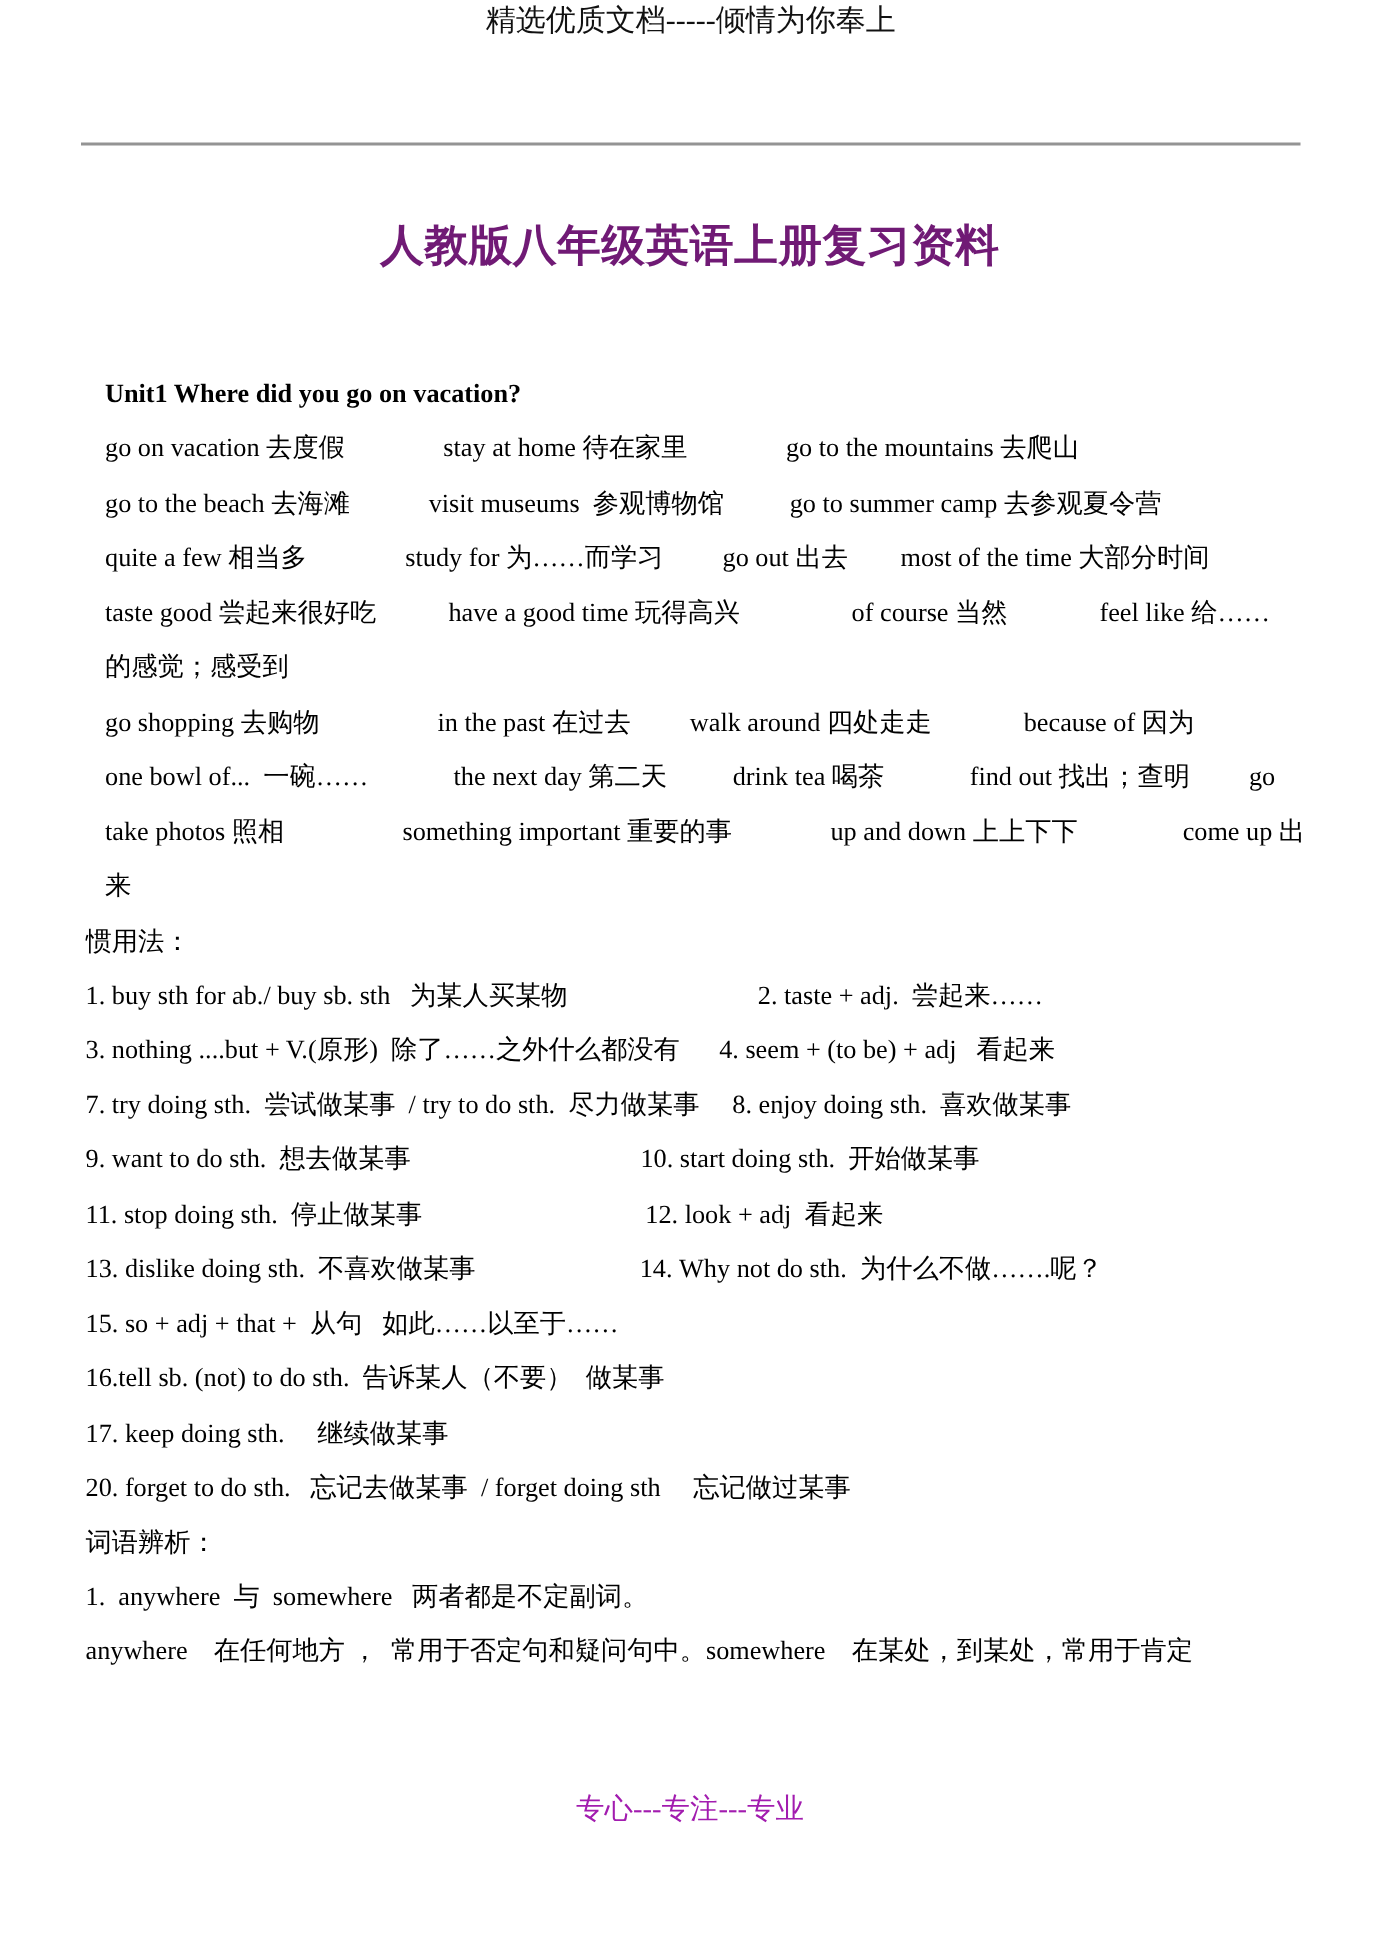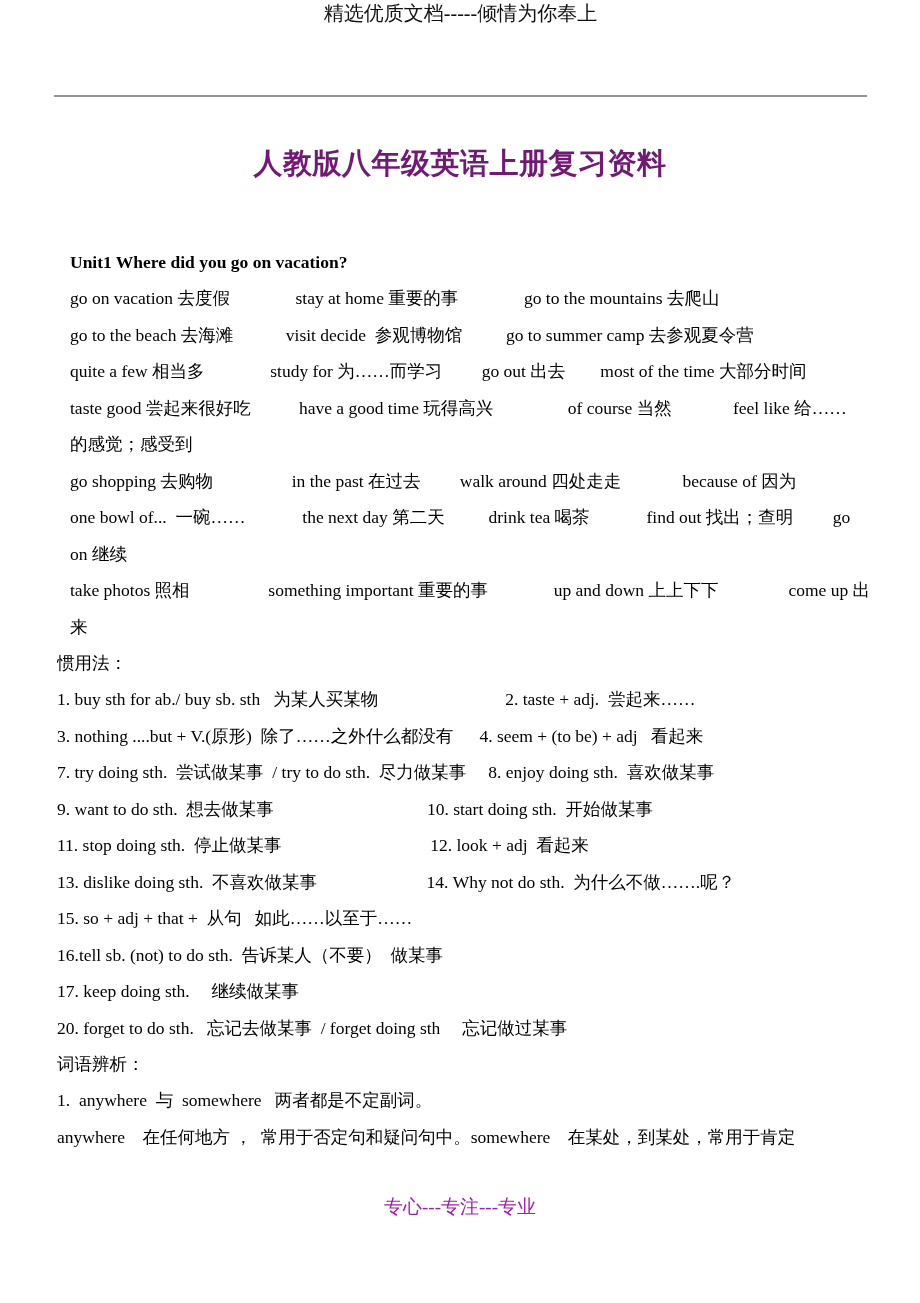--- a/index.html
+++ b/index.html
@@ -91,7 +91,7 @@
 
   <div class="content">
     <div class="line ind bold">Unit1 Where did you go on vacation?</div>
-    <div class="line ind">go on vacation 去度假               stay at home 重要的事               go to the mountains 去爬山</div>
+    <div class="line ind">go on vacation 去度假               stay at home 待在家里               go to the mountains 去爬山</div>
     <div class="line ind">go to the beach 去海滩            visit decide  参观博物馆          go to summer camp 去参观夏令营</div>
     <div class="line ind">quite a few 相当多               study for 为……而学习         go out 出去        most of the time 大部分时间</div>
     <div class="line ind">taste good 尝起来很好吃           have a good time 玩得高兴                 of course 当然              feel like 给……</div>

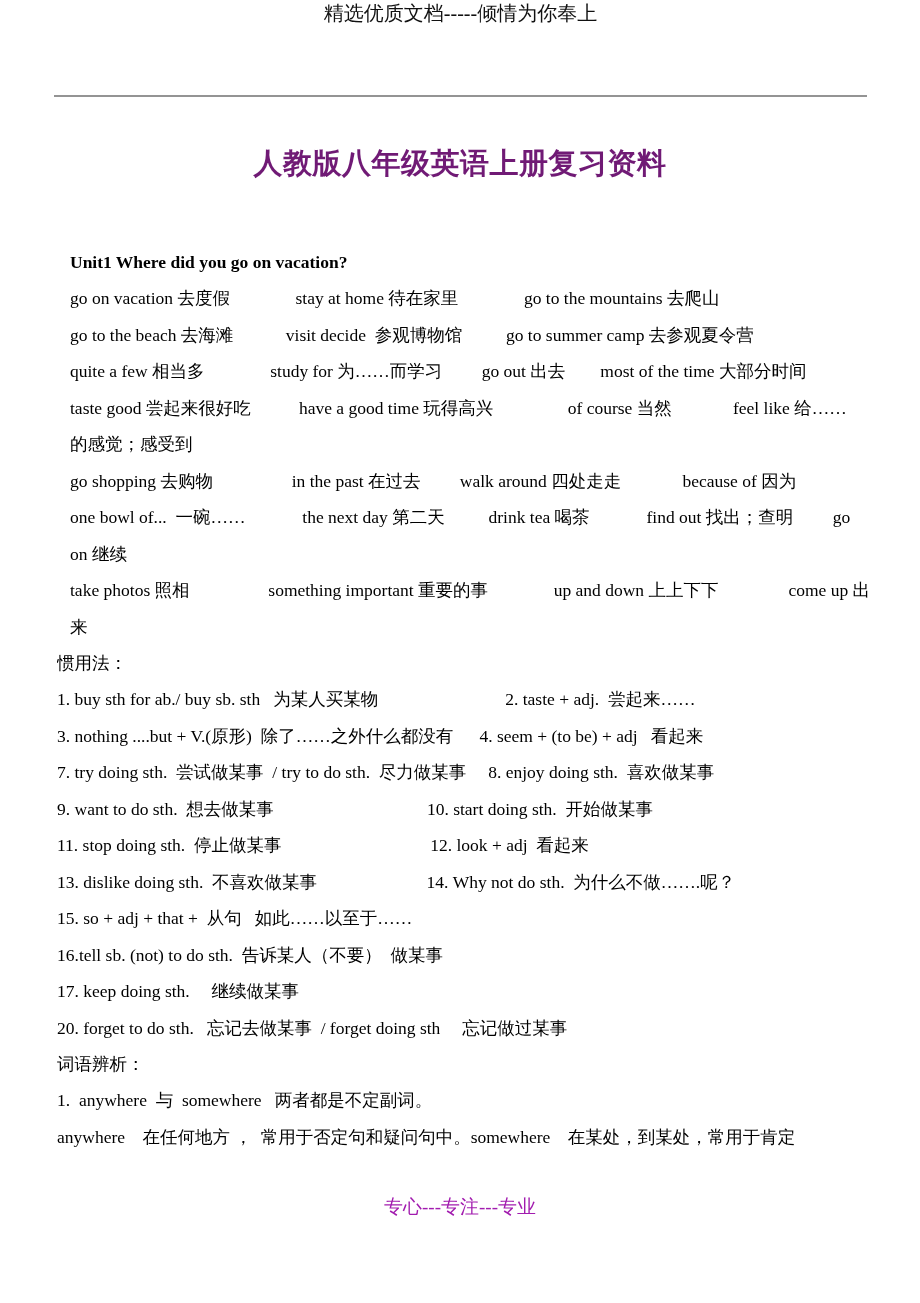--- a/index.html
+++ b/index.html
@@ -92,7 +92,7 @@
   <div class="content">
     <div class="line ind bold">Unit1 Where did you go on vacation?</div>
     <div class="line ind">go on vacation 去度假               stay at home 待在家里               go to the mountains 去爬山</div>
-    <div class="line ind">go to the beach 去海滩            visit decide  参观博物馆          go to summer camp 去参观夏令营</div>
+    <div class="line ind">go to the beach 去海滩            visit museums  参观博物馆          go to summer camp 去参观夏令营</div>
     <div class="line ind">quite a few 相当多               study for 为……而学习         go out 出去        most of the time 大部分时间</div>
     <div class="line ind">taste good 尝起来很好吃           have a good time 玩得高兴                 of course 当然              feel like 给……</div>
     <div class="line ind">的感觉；感受到</div>

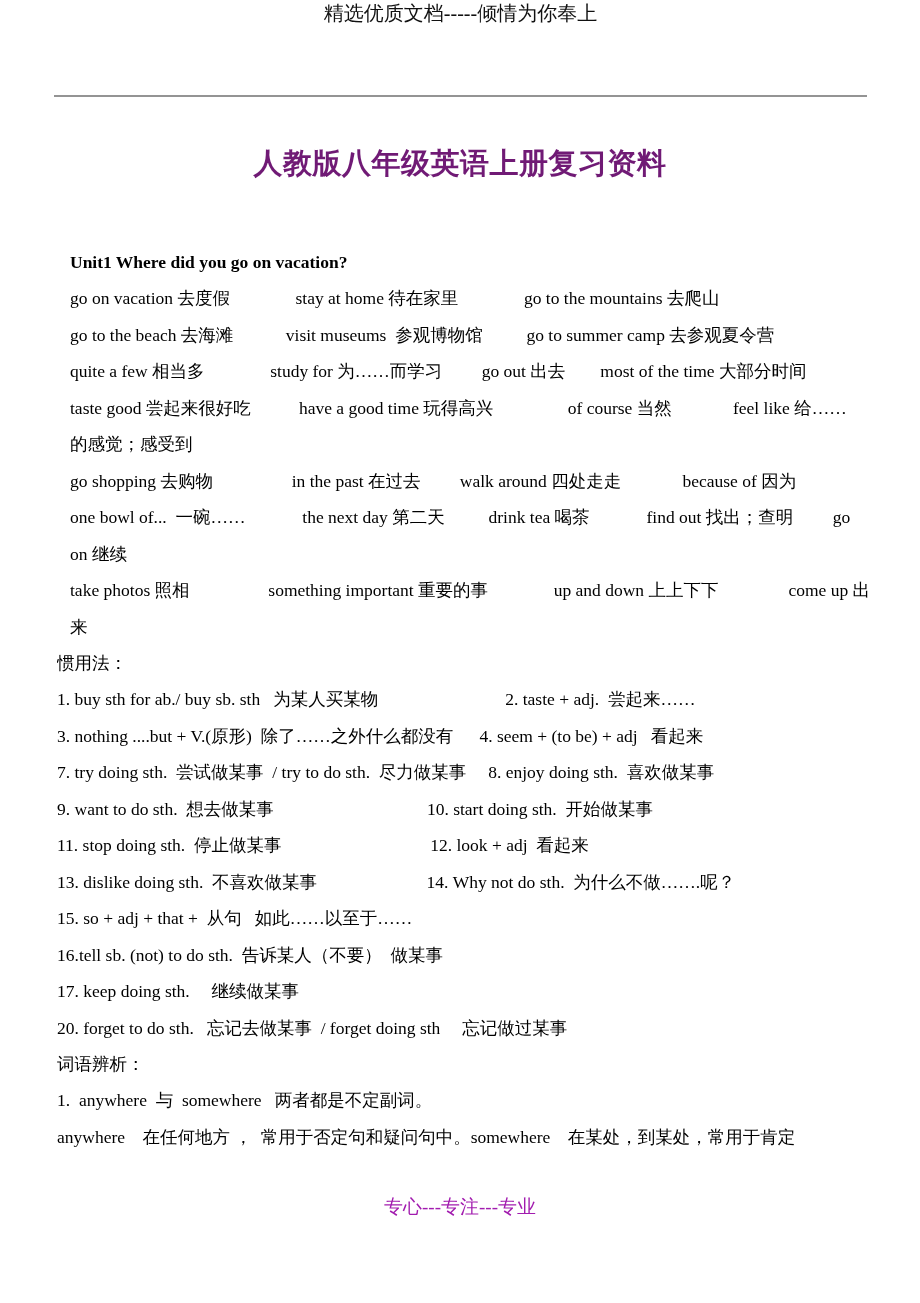--- a/index.html
+++ b/index.html
@@ -98,7 +98,6 @@
     <div class="line ind">的感觉；感受到</div>
     <div class="line ind">go shopping 去购物                  in the past 在过去         walk around 四处走走              because of 因为</div>
     <div class="line ind">one bowl of...  一碗……             the next day 第二天          drink tea 喝茶             find out 找出；查明         go</div>
-    <div class="line ind">on 继续</div>
     <div class="line ind">take photos 照相                  something important 重要的事               up and down 上上下下                come up 出</div>
     <div class="line ind">来</div>
     <div class="line">惯用法：</div>

